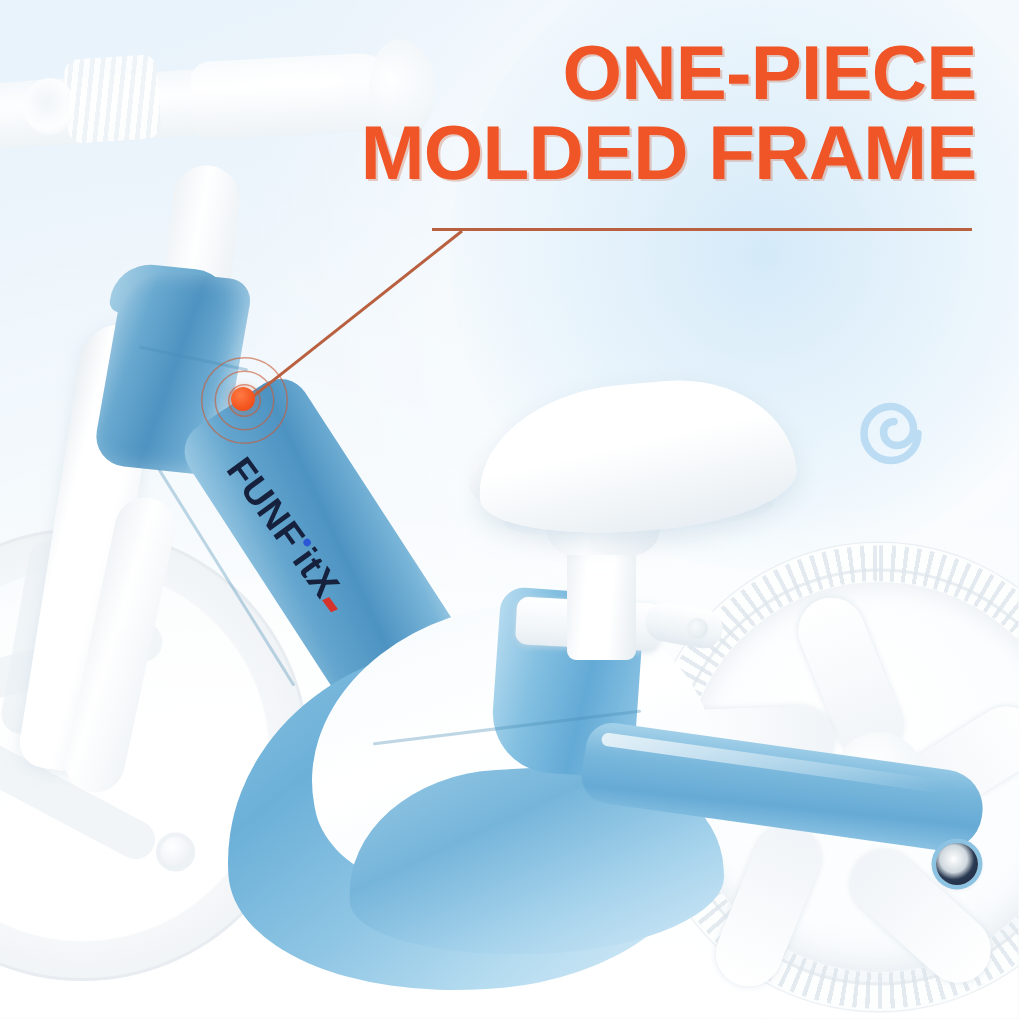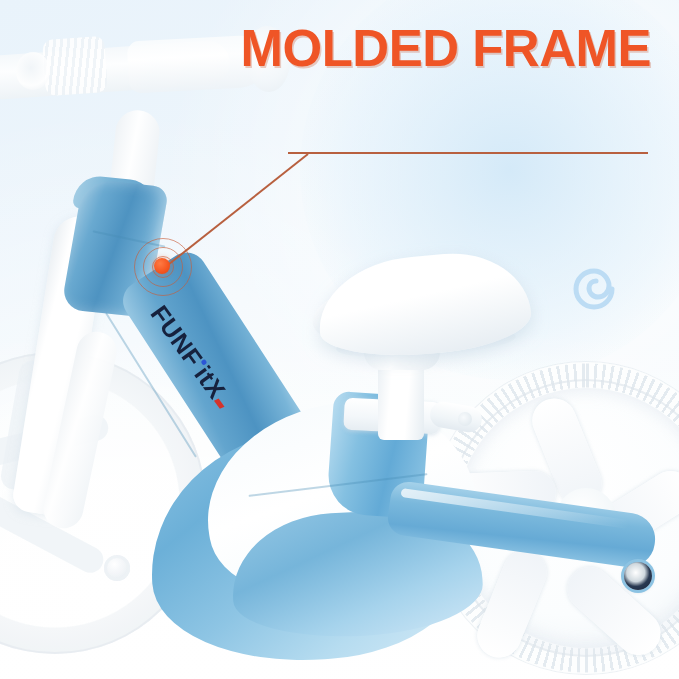--- a/index.html
+++ b/index.html
@@ -559,6 +559,7 @@
   <div class="target-dot"></div>
 
   <div class="headline">
+    <span>ONE-PIECE</span>
     <span class="headline-l2">MOLDED FRAME</span>
   </div>
 

